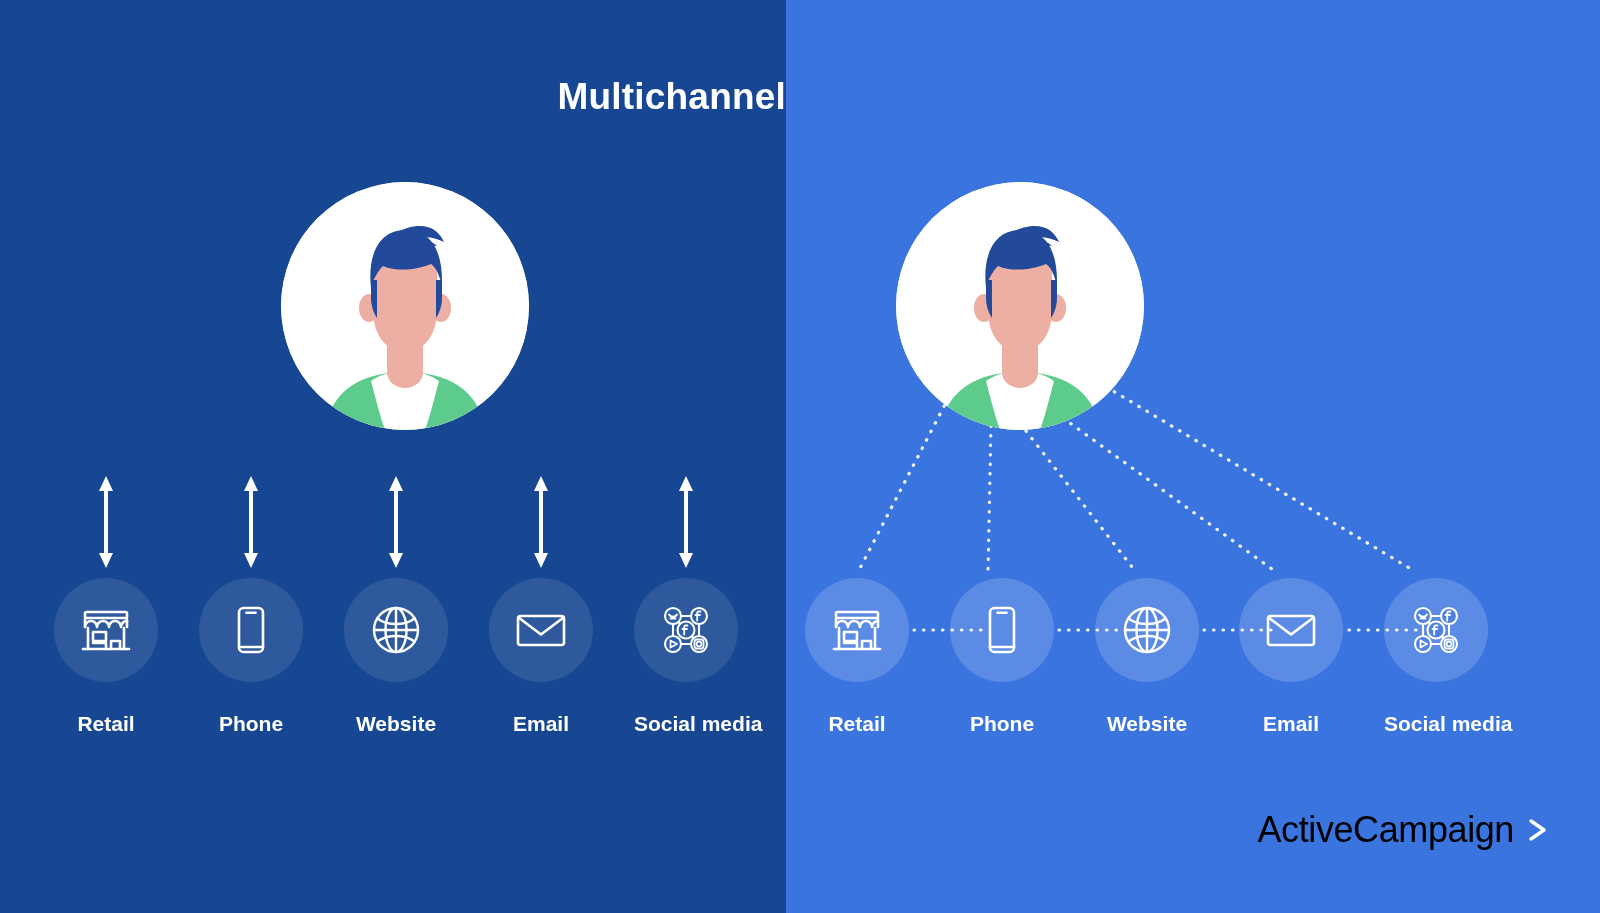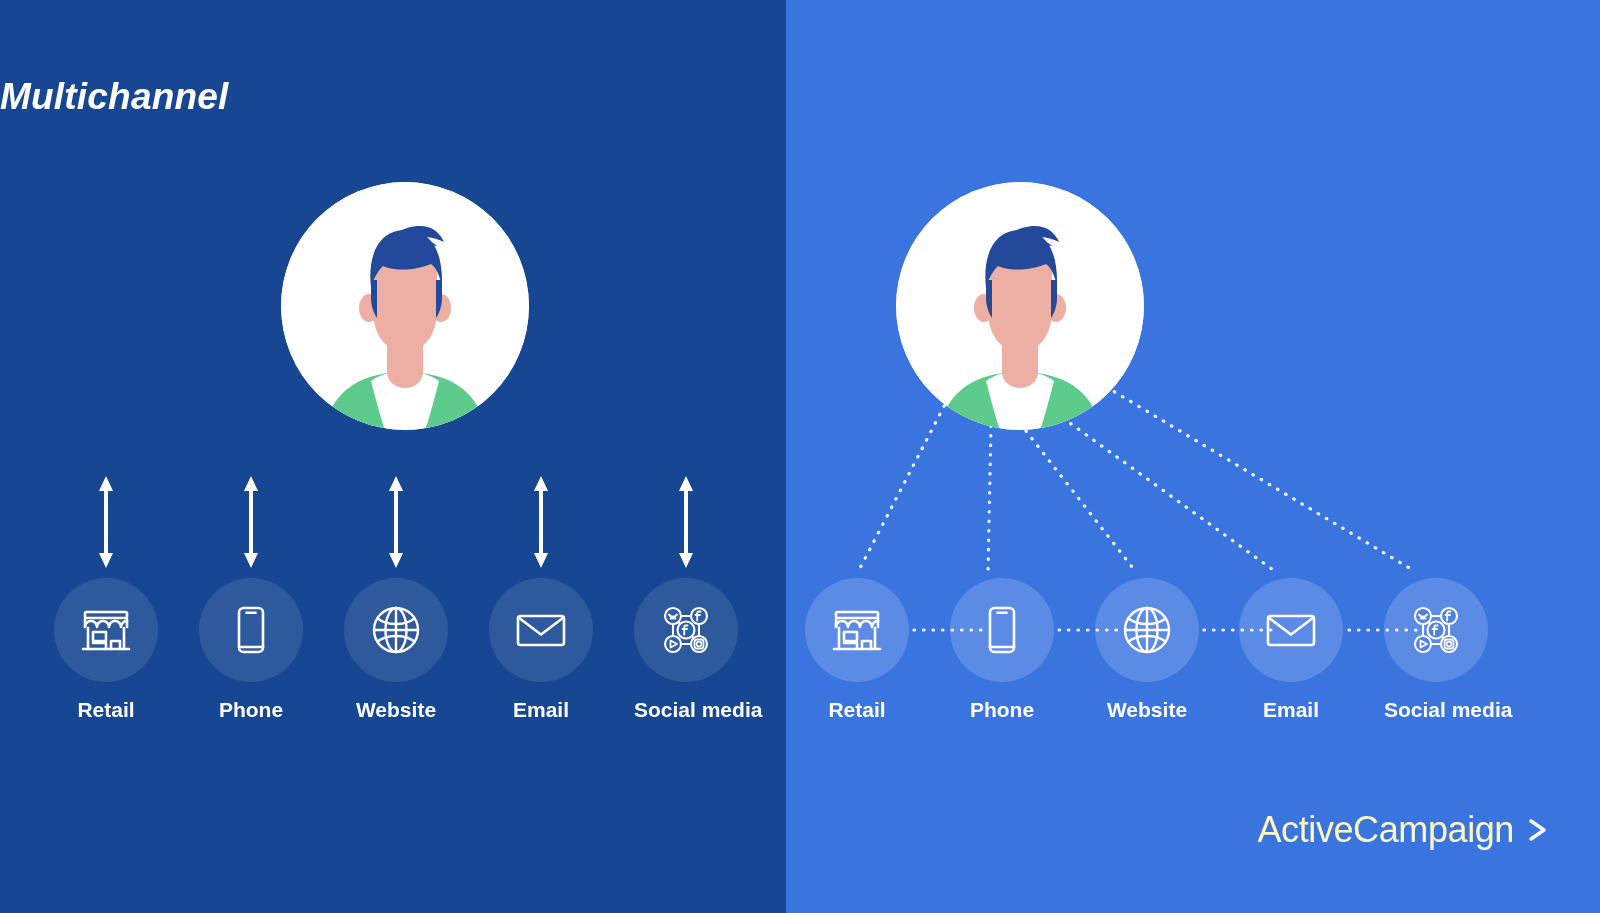--- a/index.html
+++ b/index.html
@@ -26,12 +26,11 @@
     position: absolute;
     top: 76px;
     width: 100%;
-    text-align: left;
+    text-align: right;
     color: #ffffff;
     font-size: 37px;
     font-weight: bold;
     letter-spacing: 0.2px;
-    font-style: italic;
   }
 
   

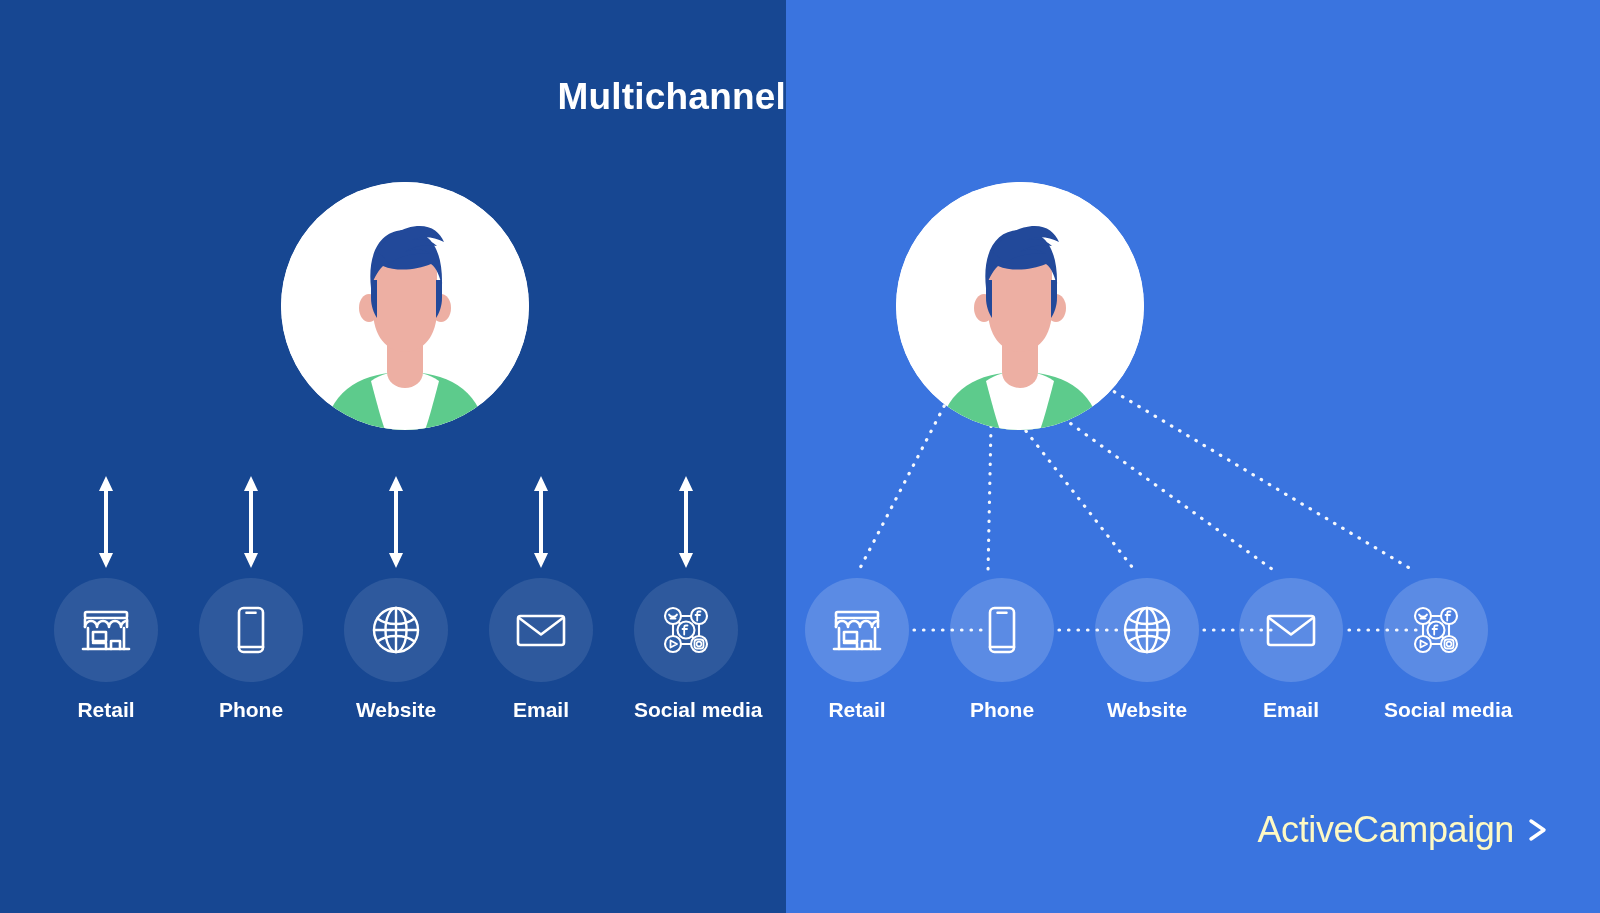--- a/index.html
+++ b/index.html
@@ -69,7 +69,7 @@
   #panel-right .channel-circle { background: rgba(255,255,255,0.17); }
   .channel-circle svg { display: block; }
   .channel-label {
-    margin-top: 16px;
+    margin-top: 30px;
     color: #ffffff;
     font-size: 21px;
     font-weight: bold;

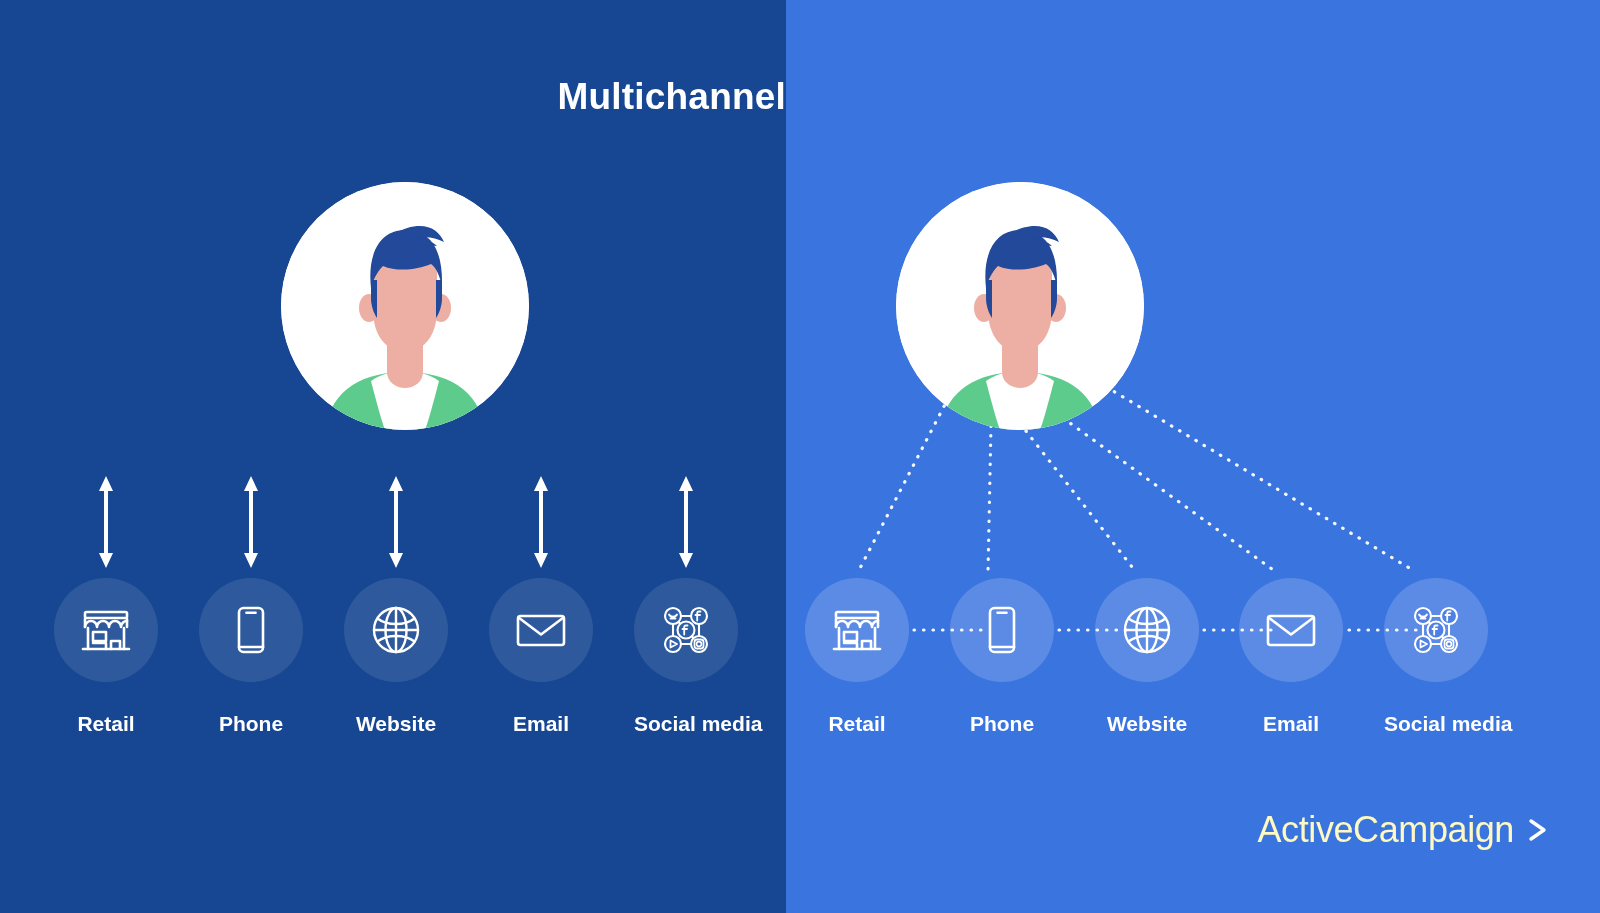--- a/index.html
+++ b/index.html
@@ -91,7 +91,7 @@
     display: flex;
     align-items: center;
     gap: 10px;
-    color: #fef9c3;
+    color: #000000;
   }
   #brand .brand-text {
     font-size: 36px;

